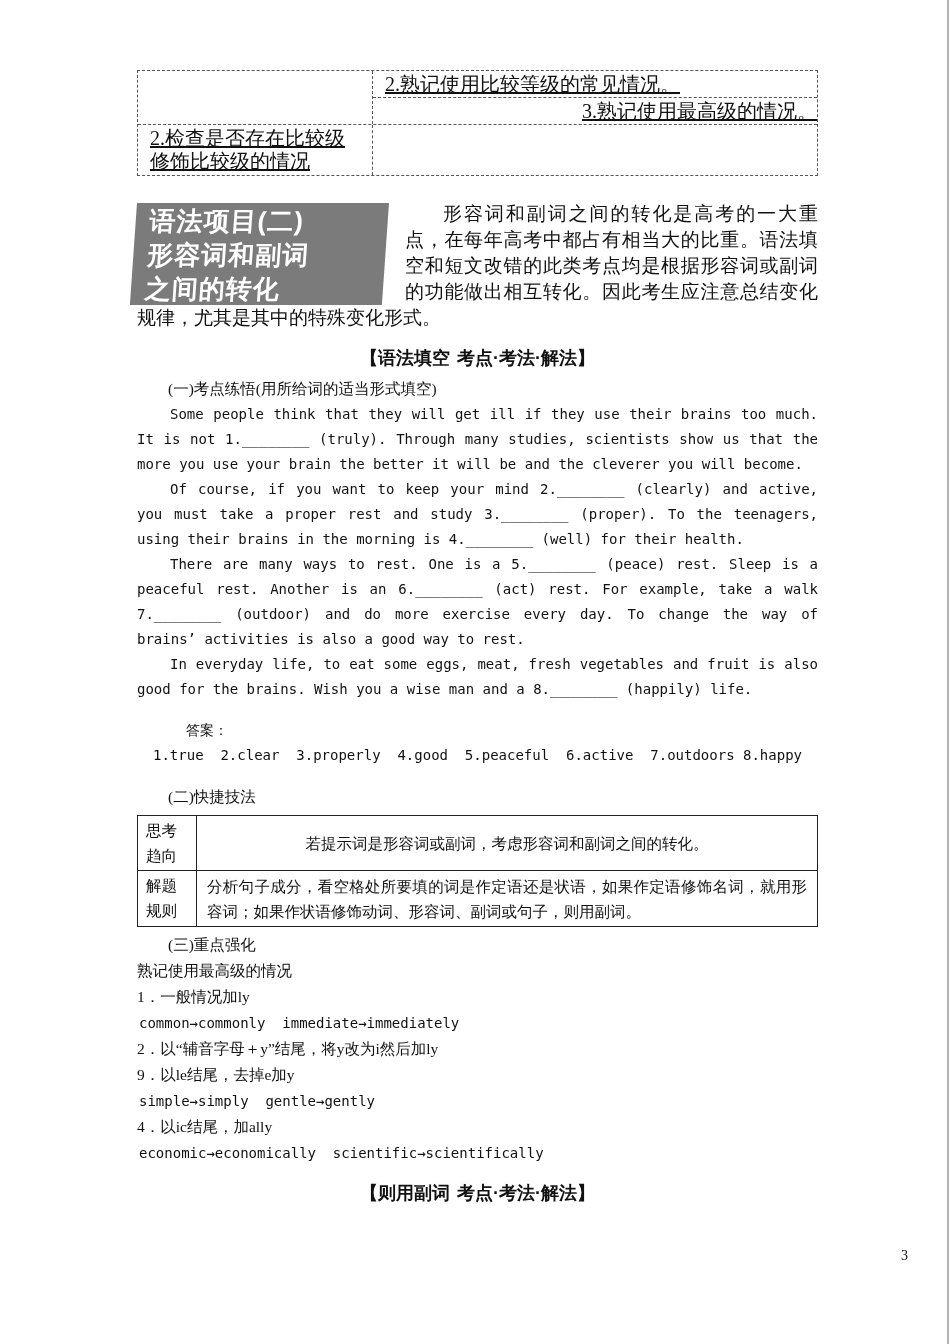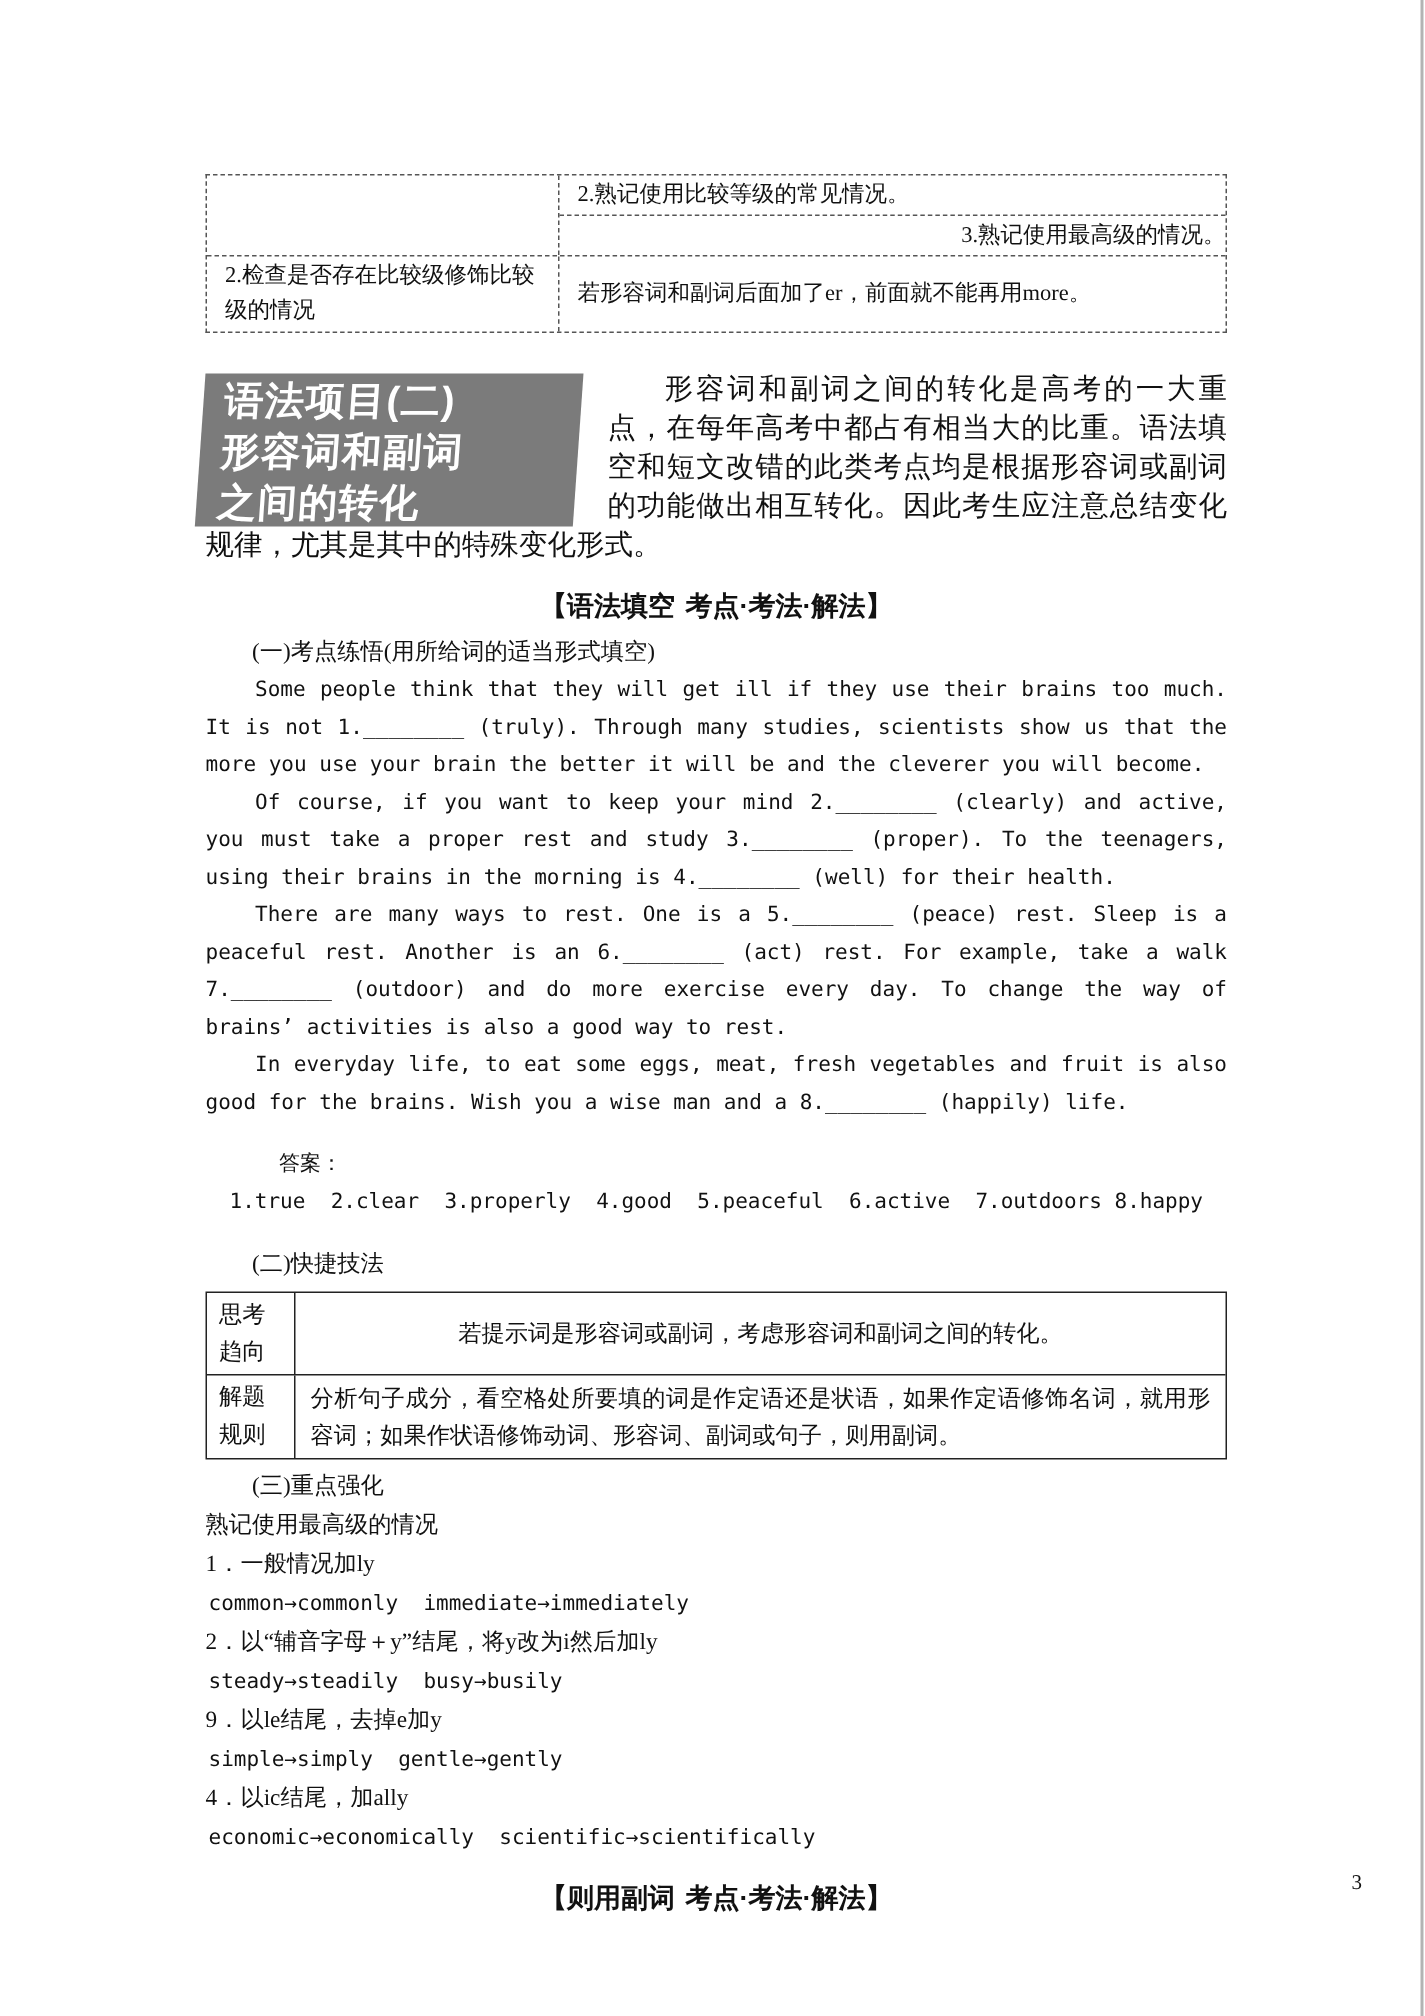--- a/index.html
+++ b/index.html
@@ -14,7 +14,7 @@
   .content { position: absolute; left: 137px; top: 0; width: 681px; }
 
   
-  .dashed-table { margin-top: 116px; border: 1px dashed #555; font-size: 15px; }
+  .dashed-table { margin-top: 70px; border: 1px dashed #555; font-size: 20px; text-decoration: underline; }
   .dt-row { display: flex; align-items: stretch; }
   .dt-row2 { border-top: 1px dashed #555; }
   .dt-left { width: 210px; flex: none; border-right: 1px dashed #555; padding: 2px 12px; line-height: 23px; }

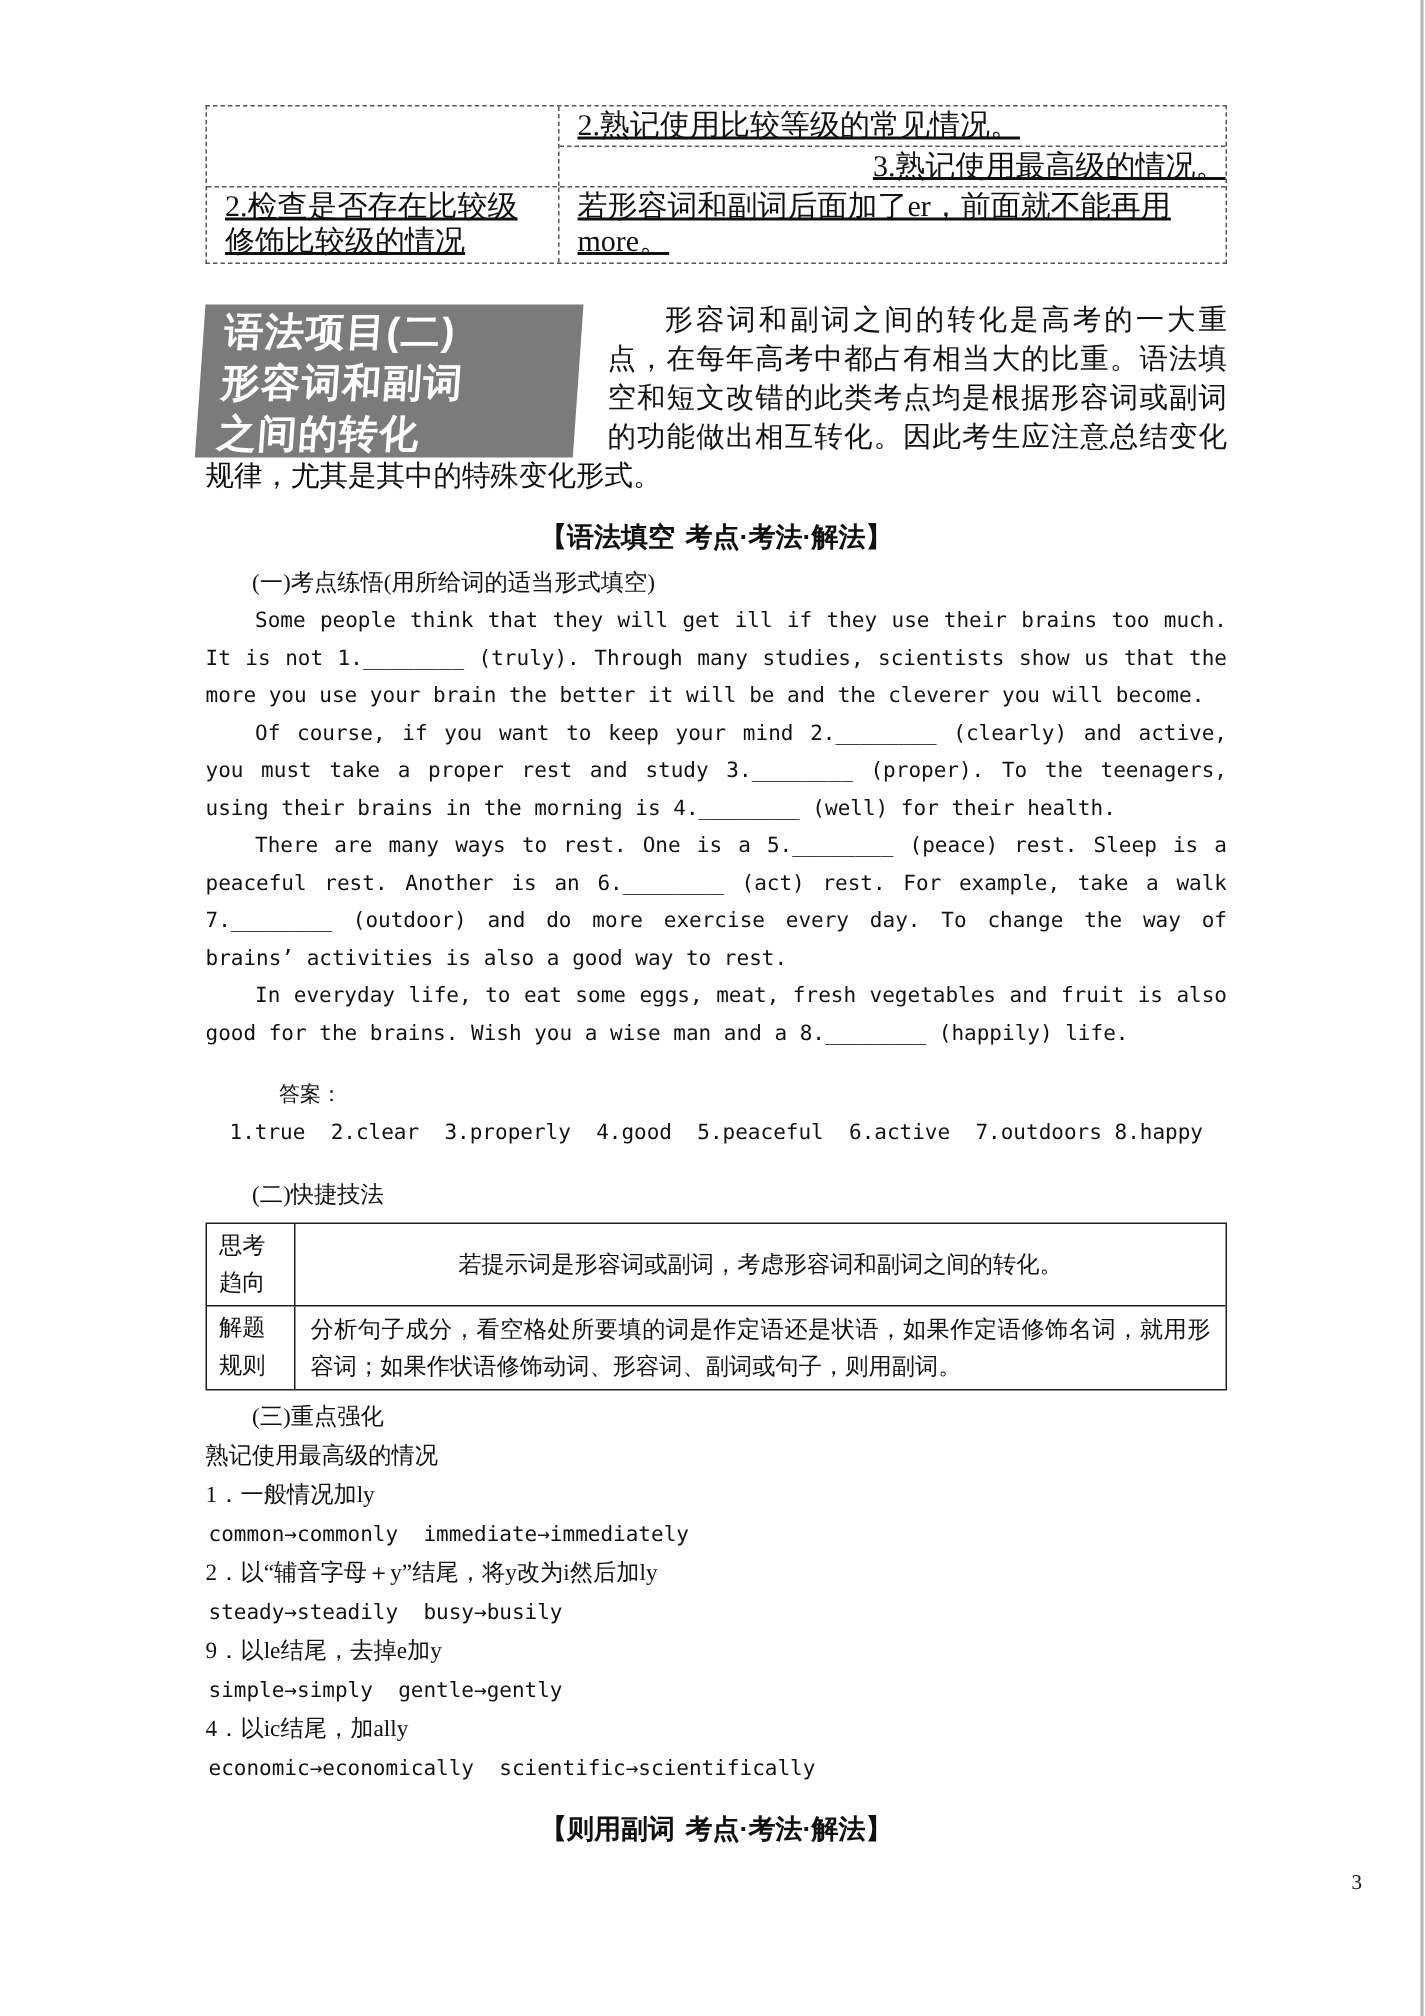--- a/index.html
+++ b/index.html
@@ -102,7 +102,6 @@
     </div>
     <div class="dt-row dt-row2">
       <div class="dt-left">2.检查是否存在比较级修饰比较级的情况</div>
-      <div class="dt-right dt-center">若形容词和副词后面加了er，前面就不能再用more。</div>
     </div>
   </div>
 

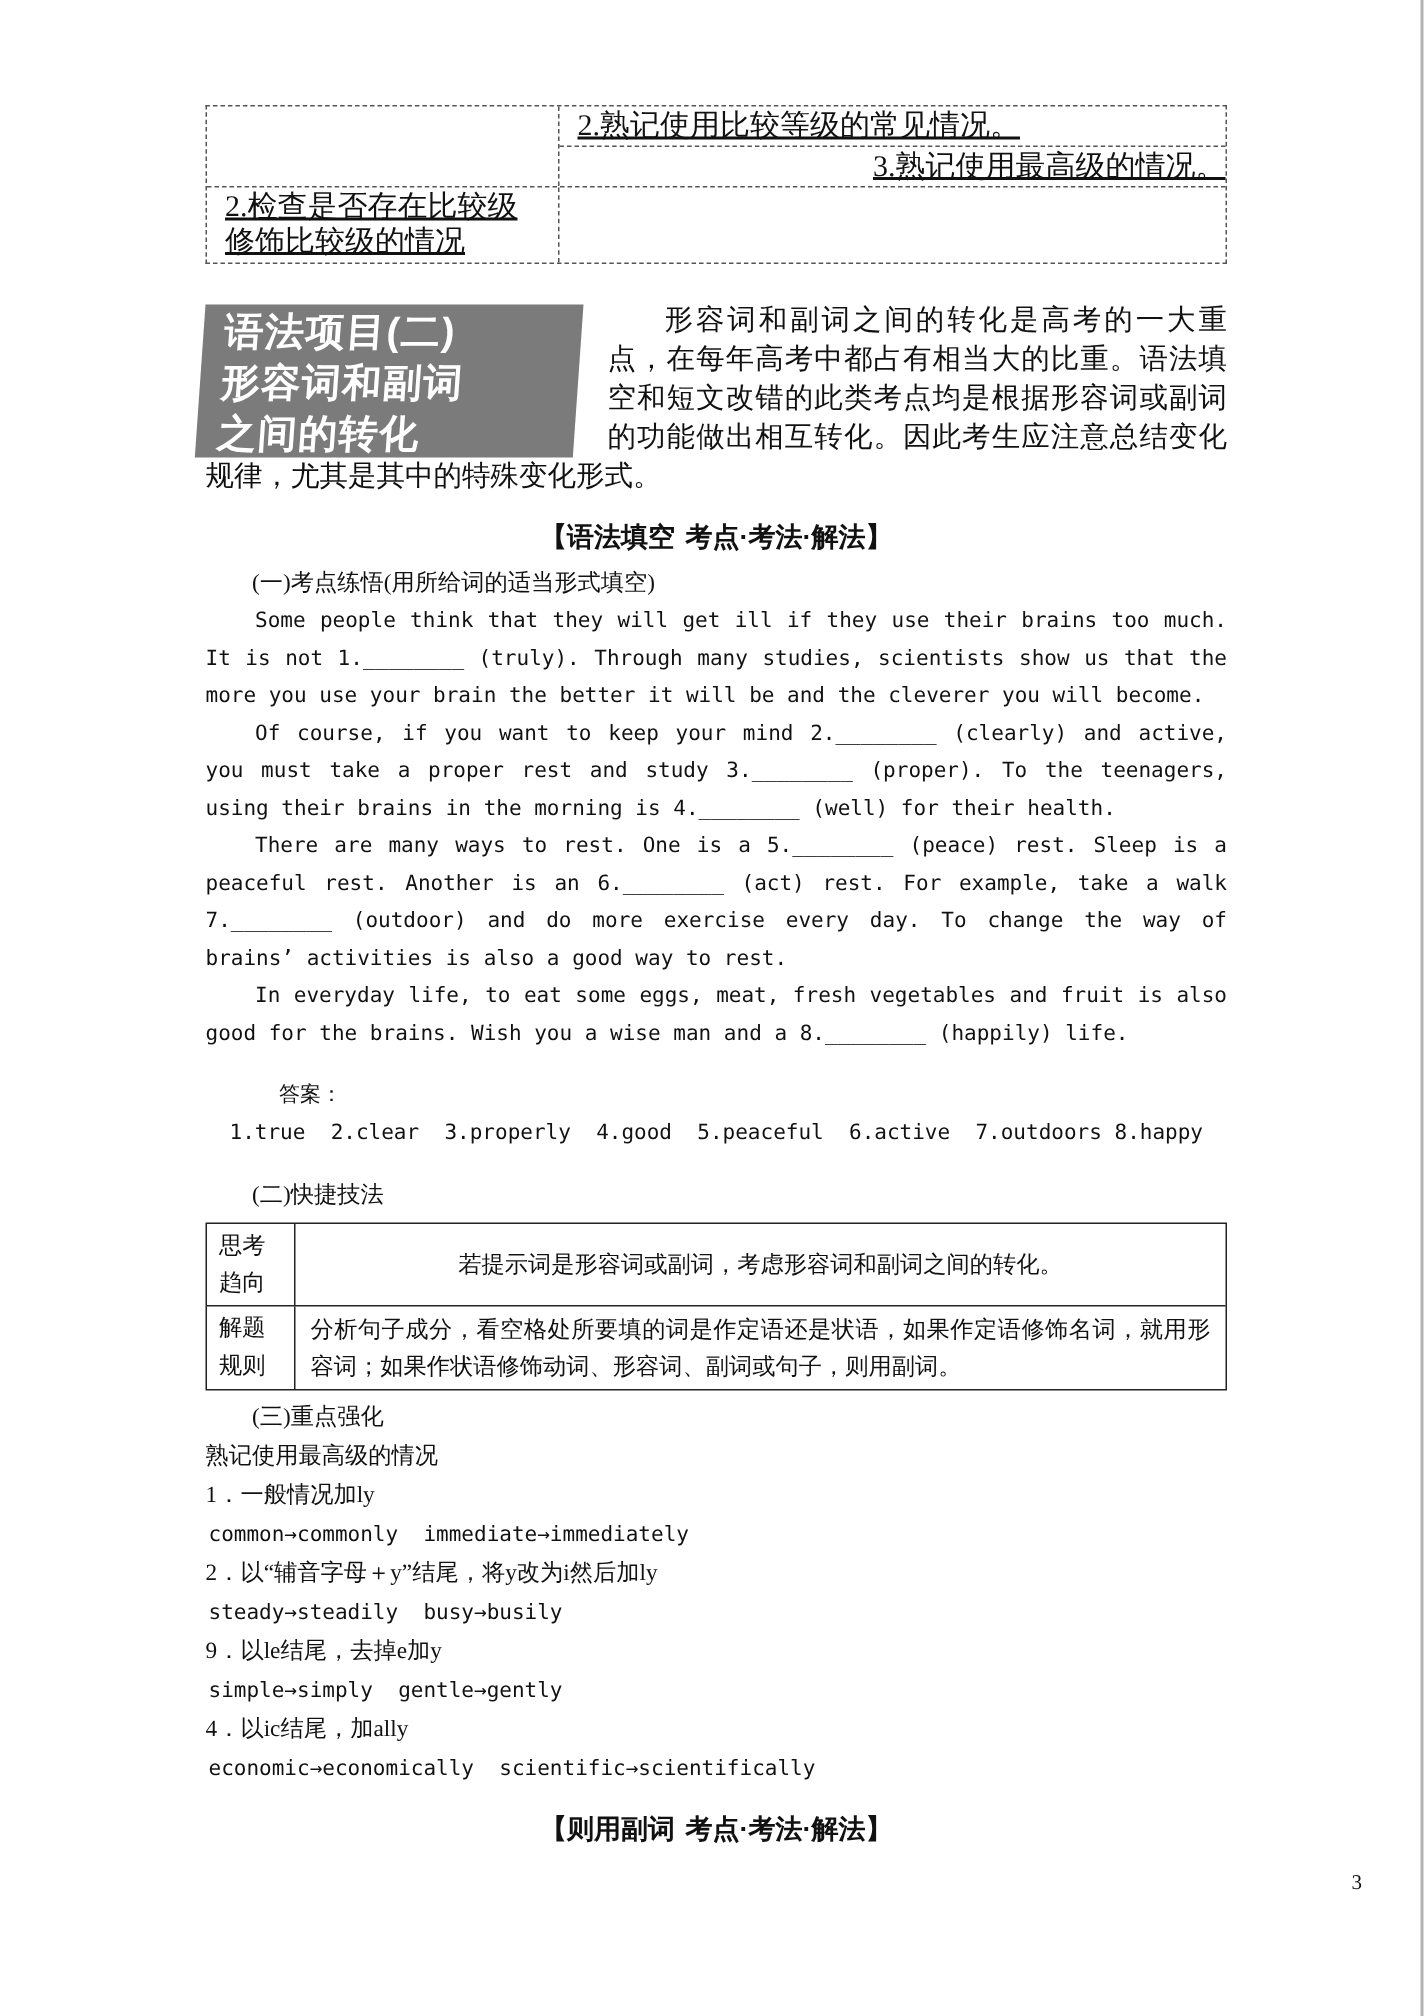--- a/index.html
+++ b/index.html
@@ -150,7 +150,6 @@
   <p class="plain-line">1．一般情况加ly</p>
   <p class="example-line">common→commonly&nbsp;&nbsp;immediate→immediately</p>
   <p class="plain-line">2．以“辅音字母＋y”结尾，将y改为i然后加ly</p>
-  <p class="example-line">steady→steadily&nbsp;&nbsp;busy→busily</p>
   <p class="plain-line">9．以le结尾，去掉e加y</p>
   <p class="example-line">simple→simply&nbsp;&nbsp;gentle→gently</p>
   <p class="plain-line">4．以ic结尾，加ally</p>

